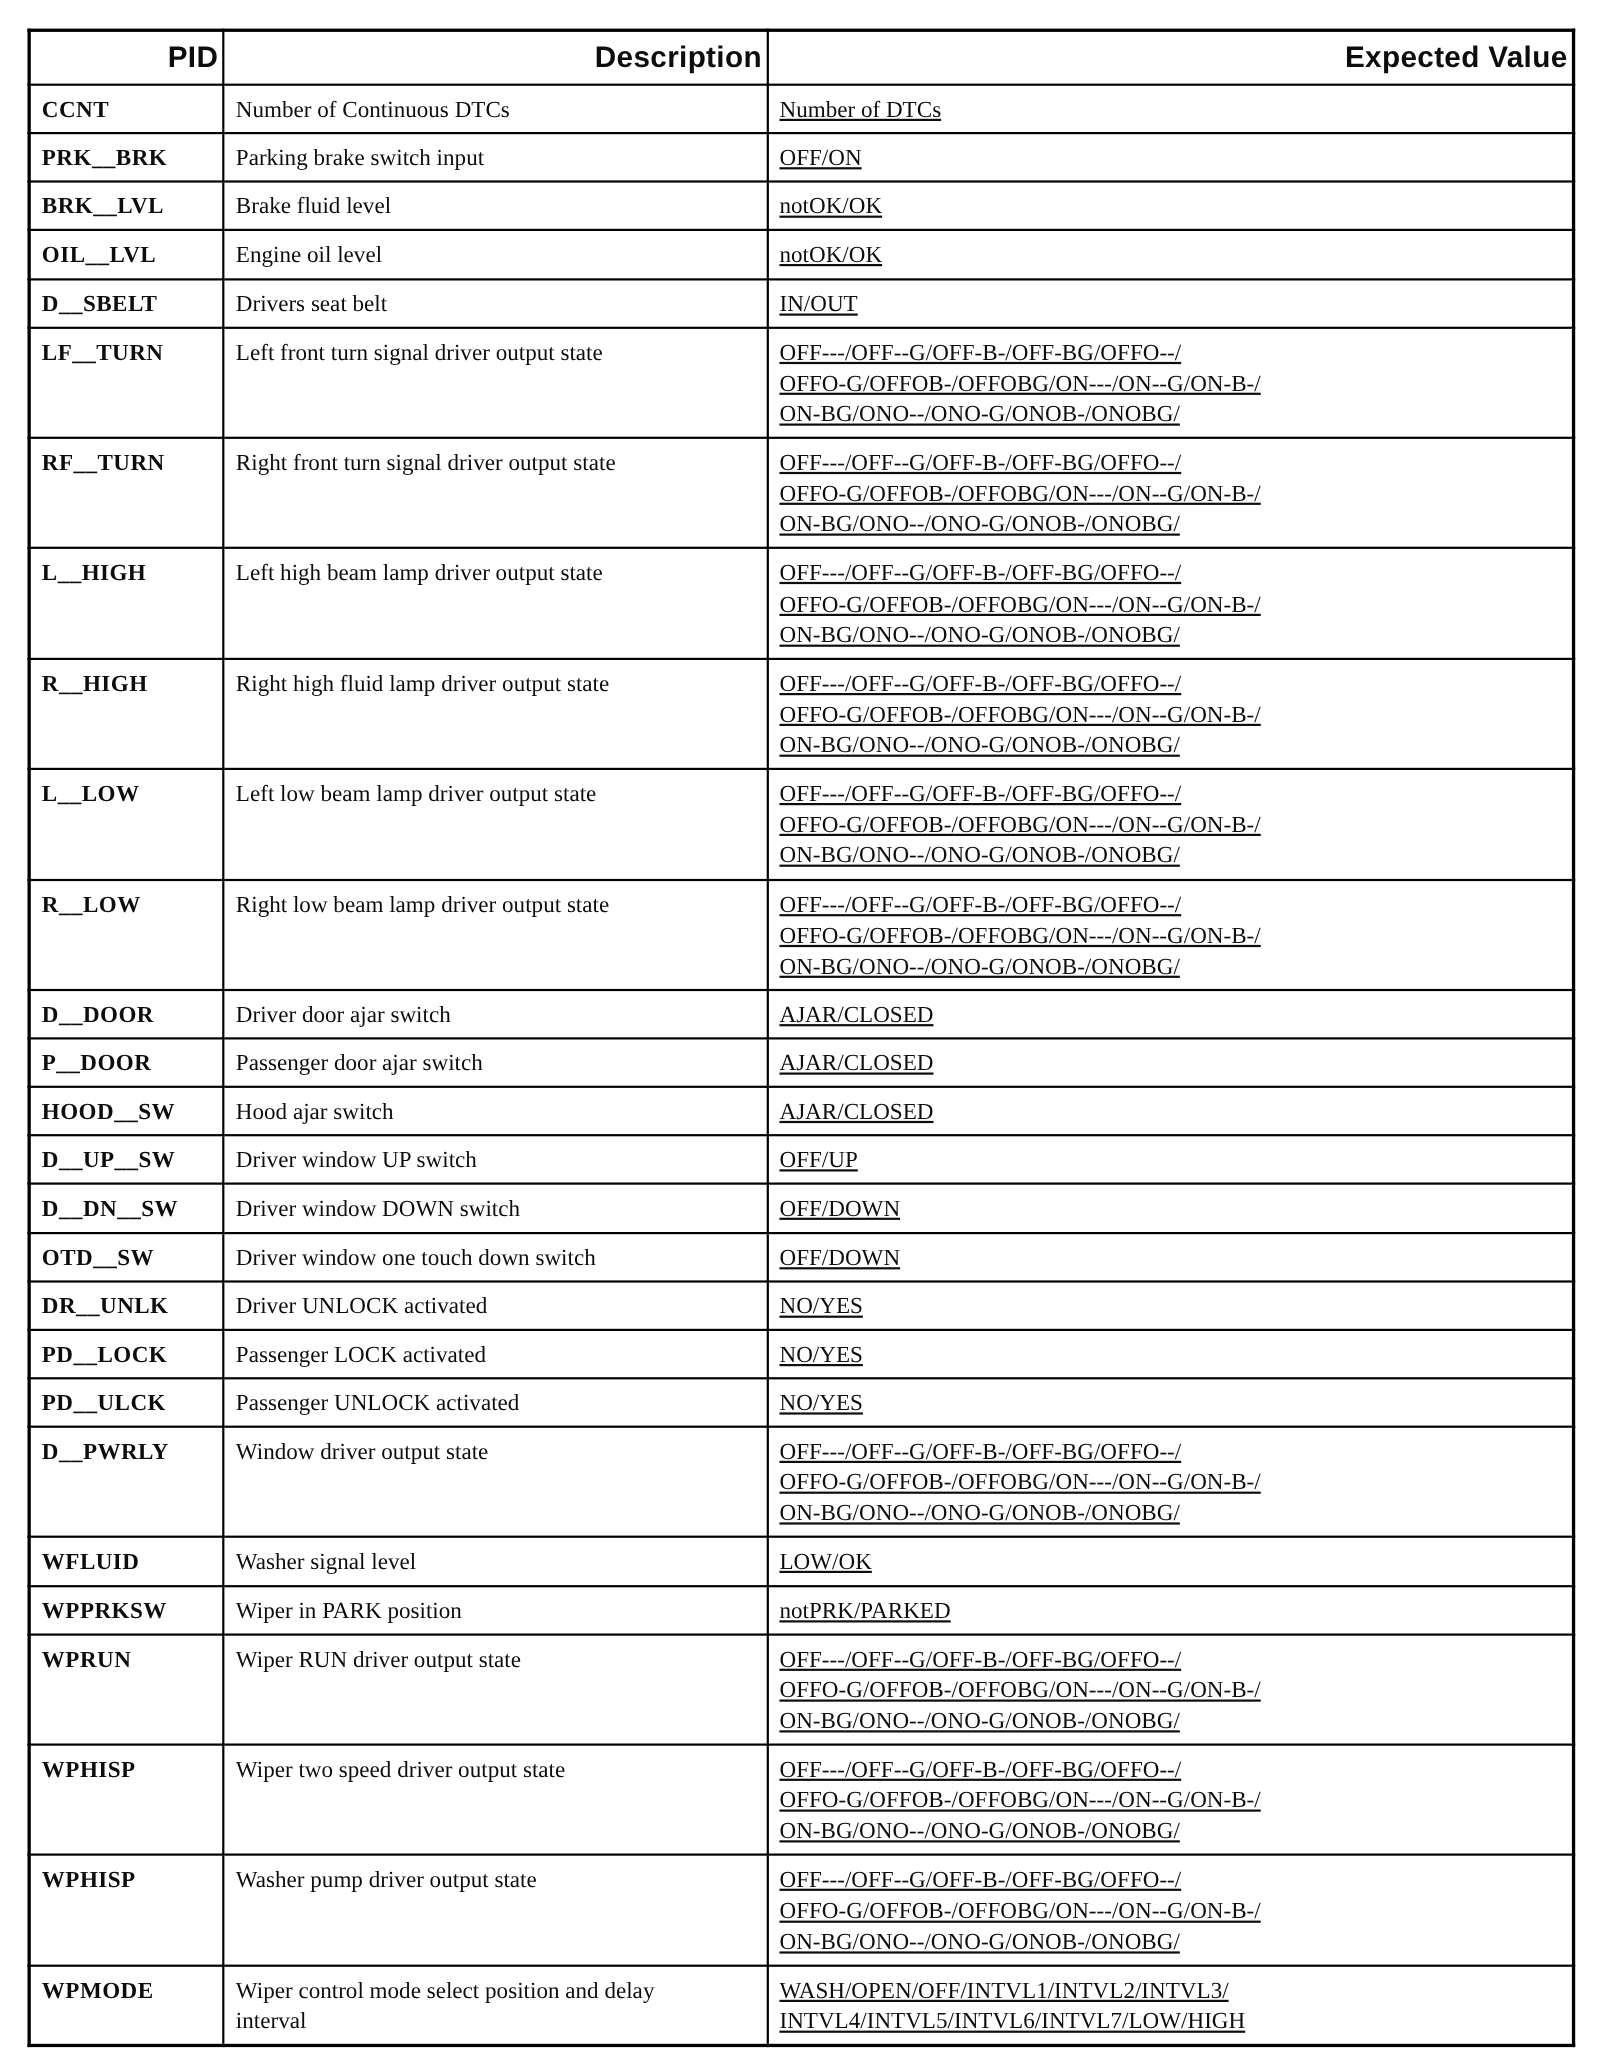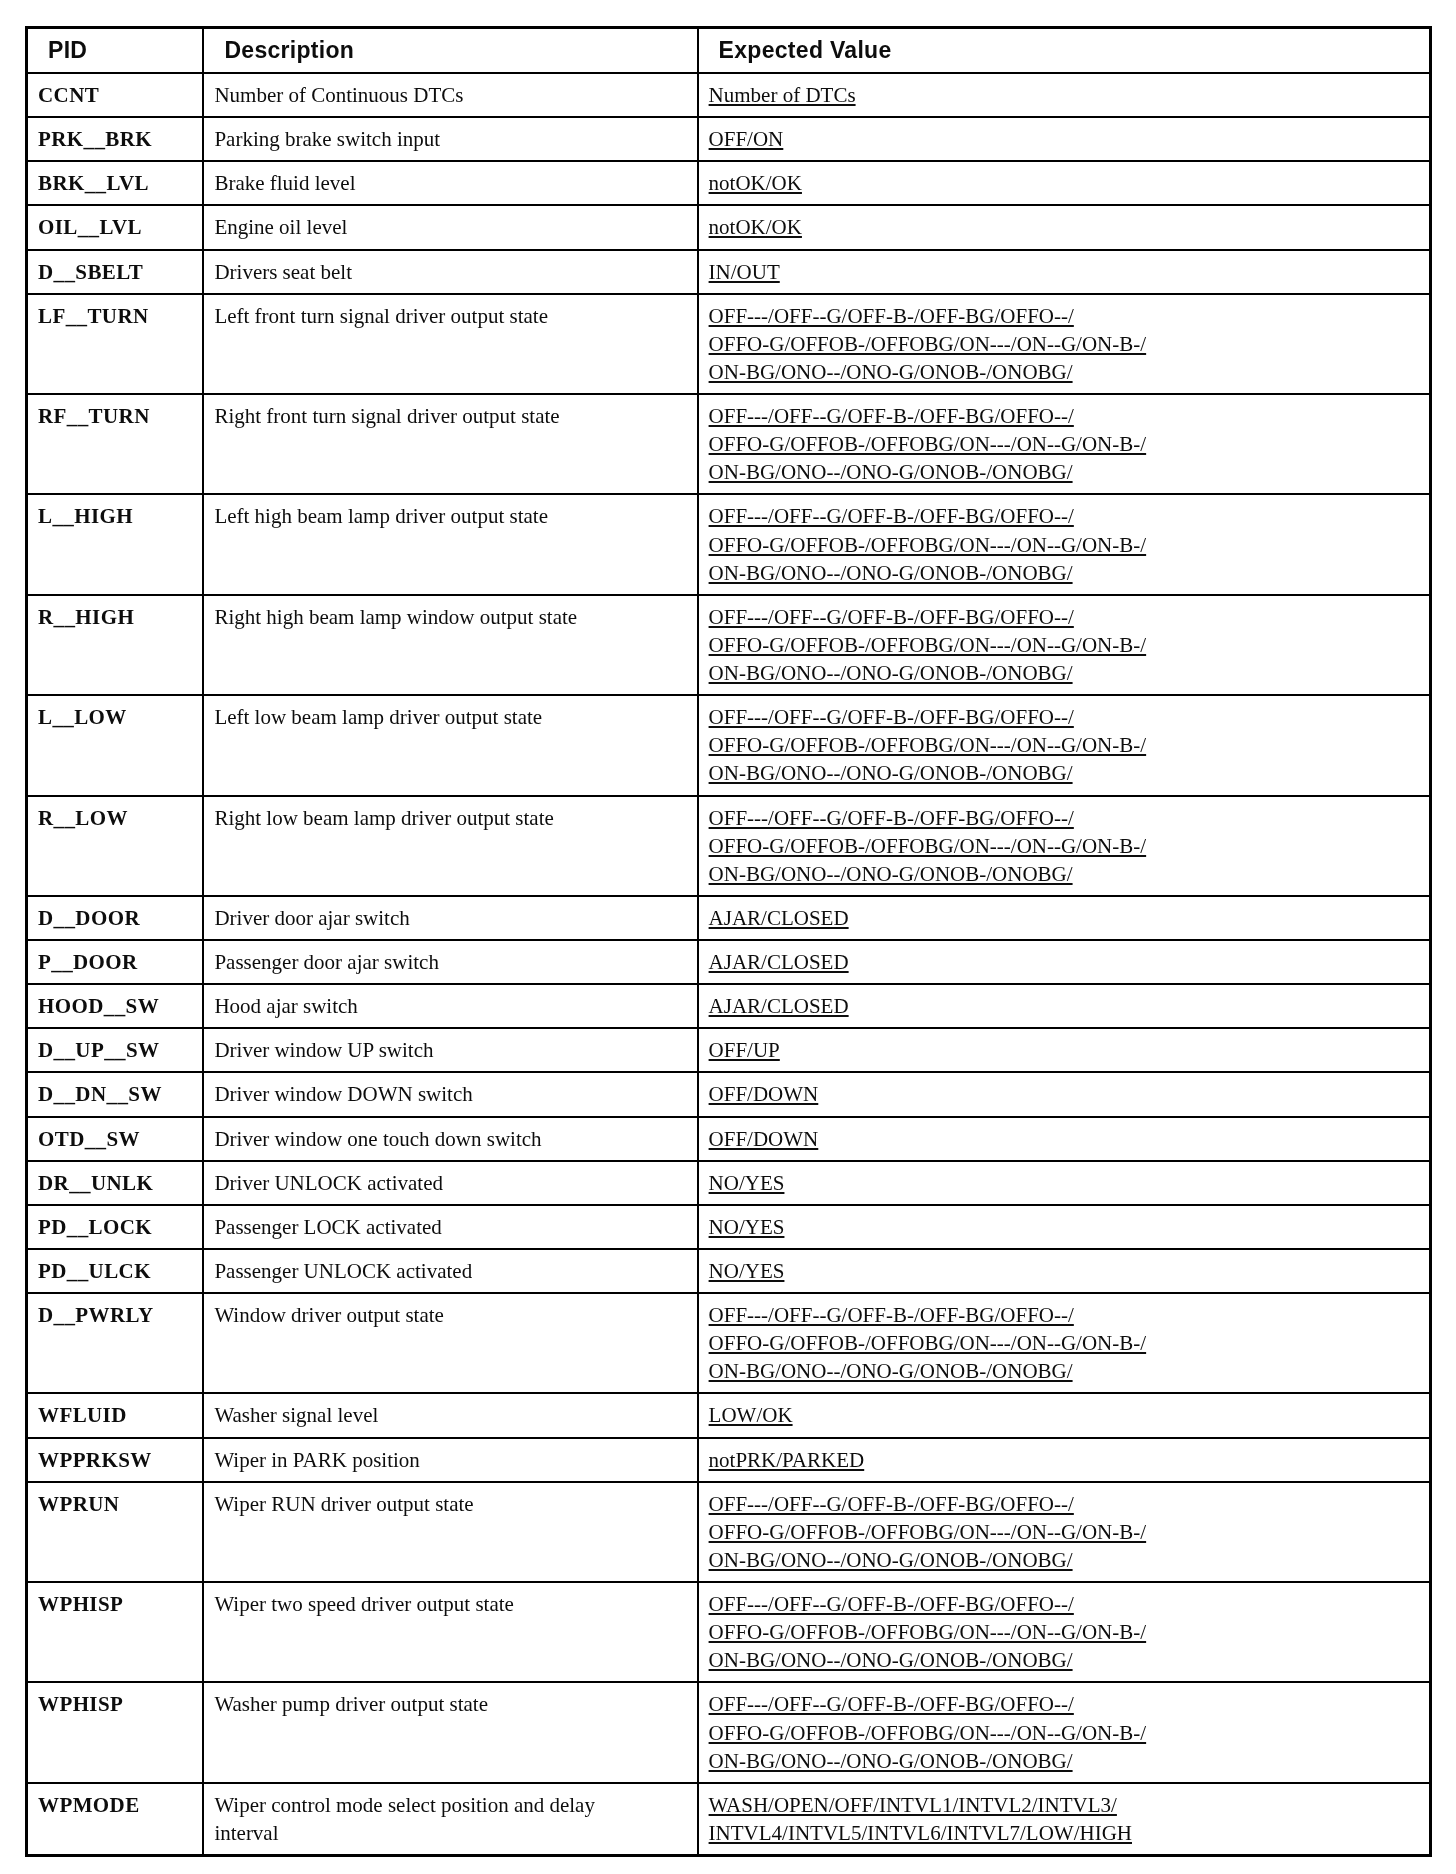--- a/index.html
+++ b/index.html
@@ -34,9 +34,9 @@
   table.pid-table th {
     font-family: "Liberation Sans", sans-serif;
     font-weight: bold;
-    font-size: 23px;
-    text-align: left;
-    padding: 8px 20px;
+    font-size: 27px;
+    text-align: right;
+    padding: 8px 4px;
     letter-spacing: 0.3px;
   }
   table.pid-table td {

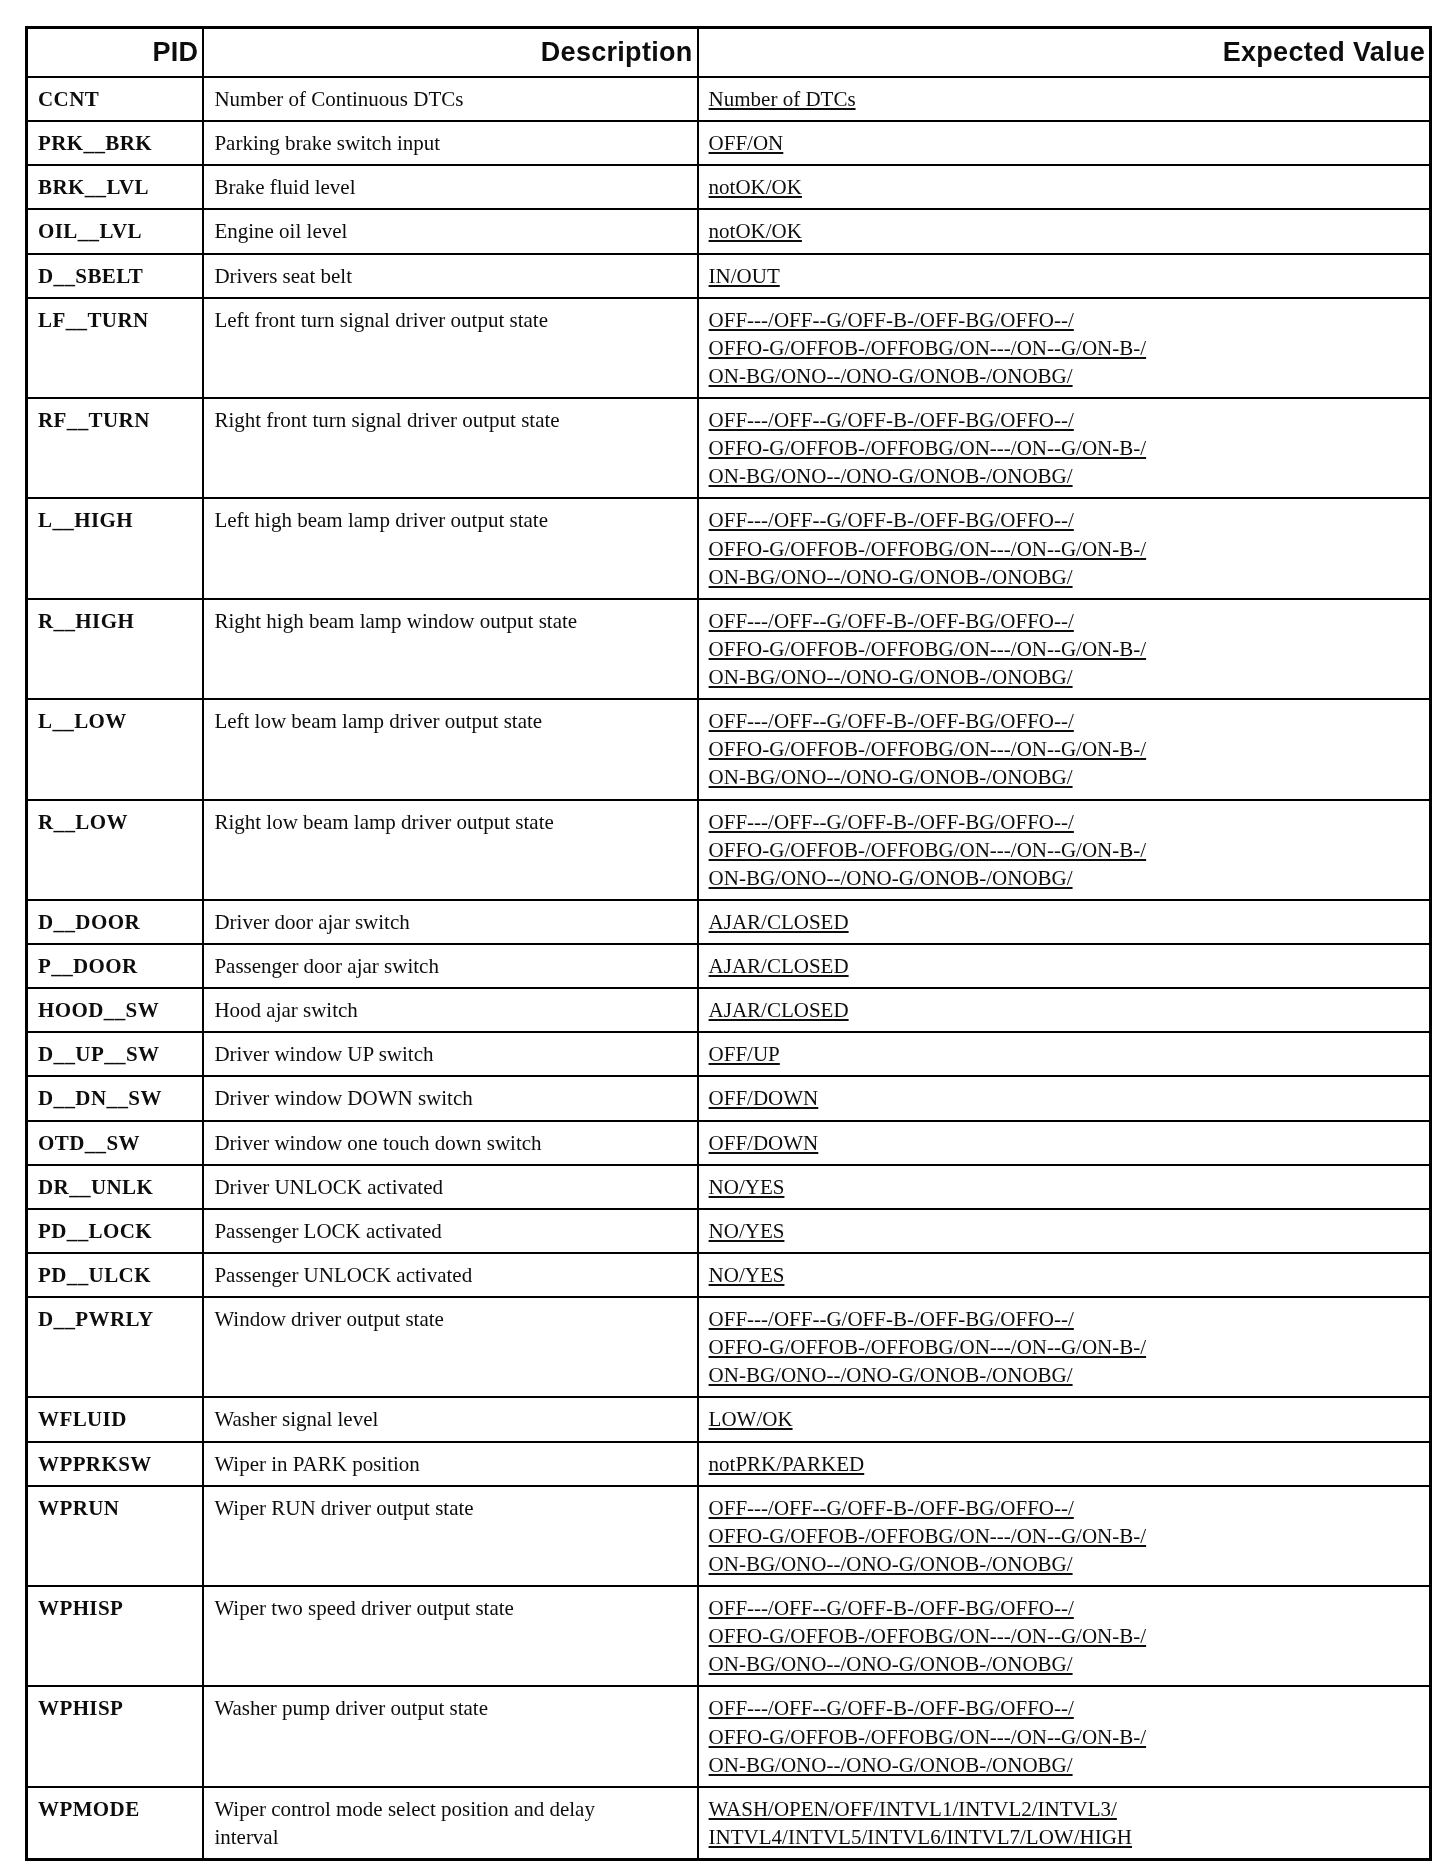--- a/index.html
+++ b/index.html
@@ -133,7 +133,7 @@
 
   <tr>
     <td class="col-pid">R__HIGH</td>
-    <td class="col-desc">Right high beam lamp window output state</td>
+    <td class="col-desc">Right high fluid lamp driver output state</td>
     <td class="col-val">OFF---/OFF--G/OFF-B-/OFF-BG/OFFO--/
 OFFO-G/OFFOB-/OFFOBG/ON---/ON--G/ON-B-/
 ON-BG/ONO--/ONO-G/ONOB-/ONOBG/</td>

